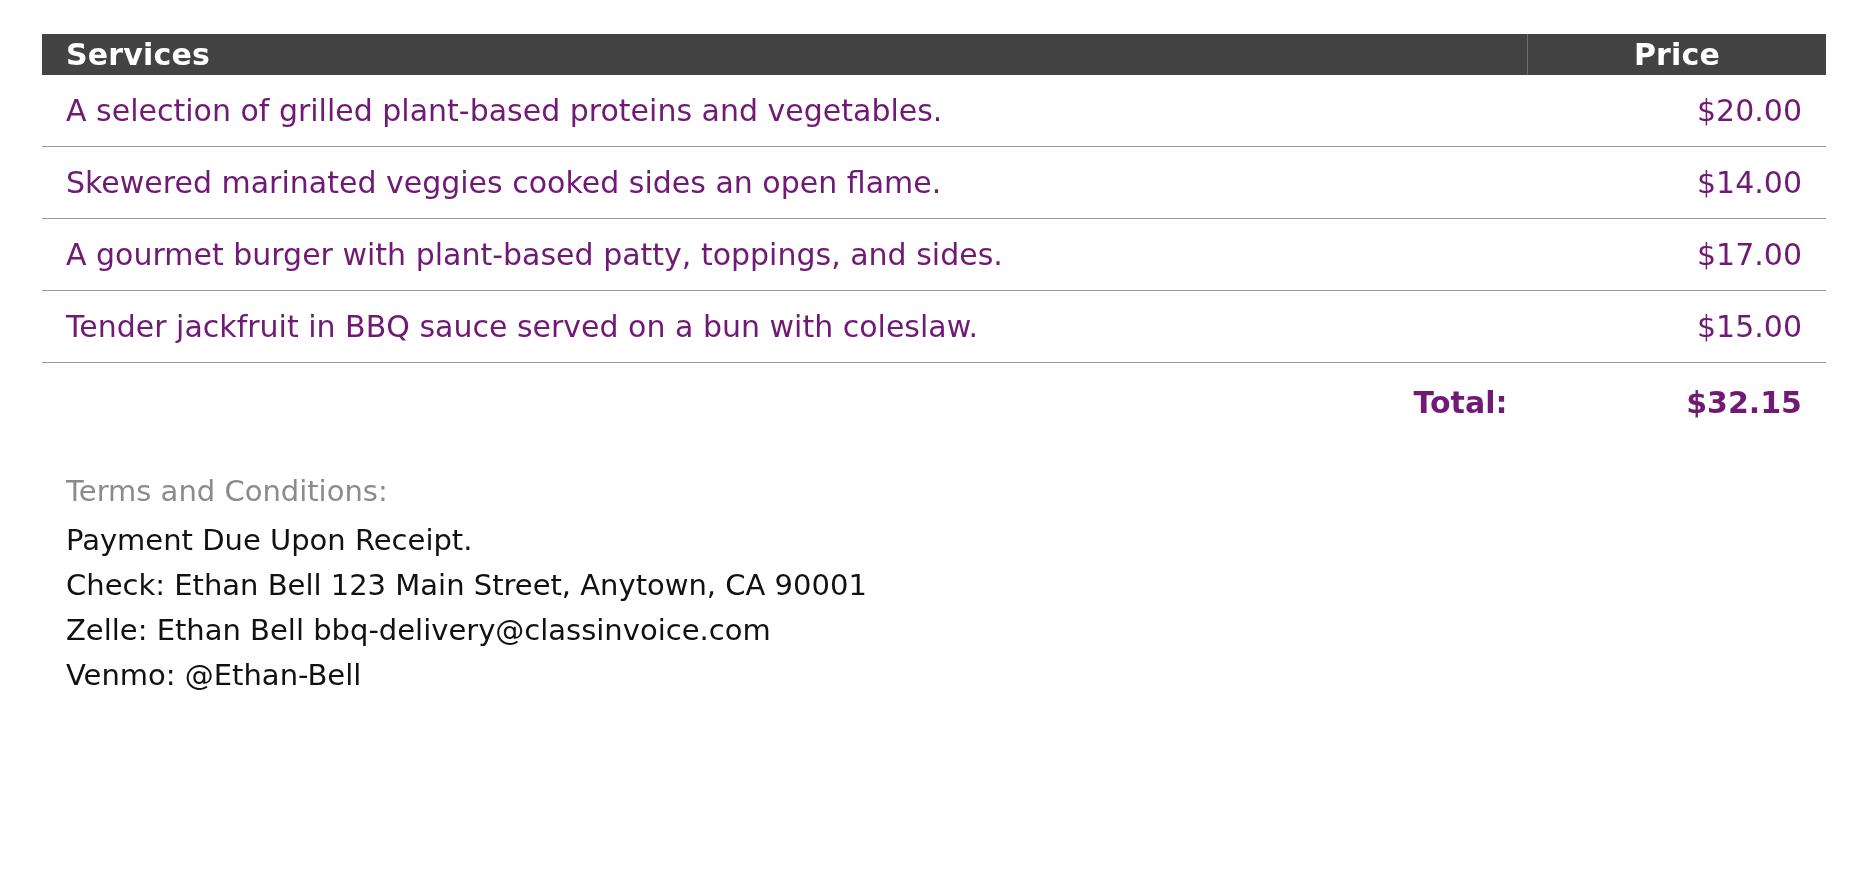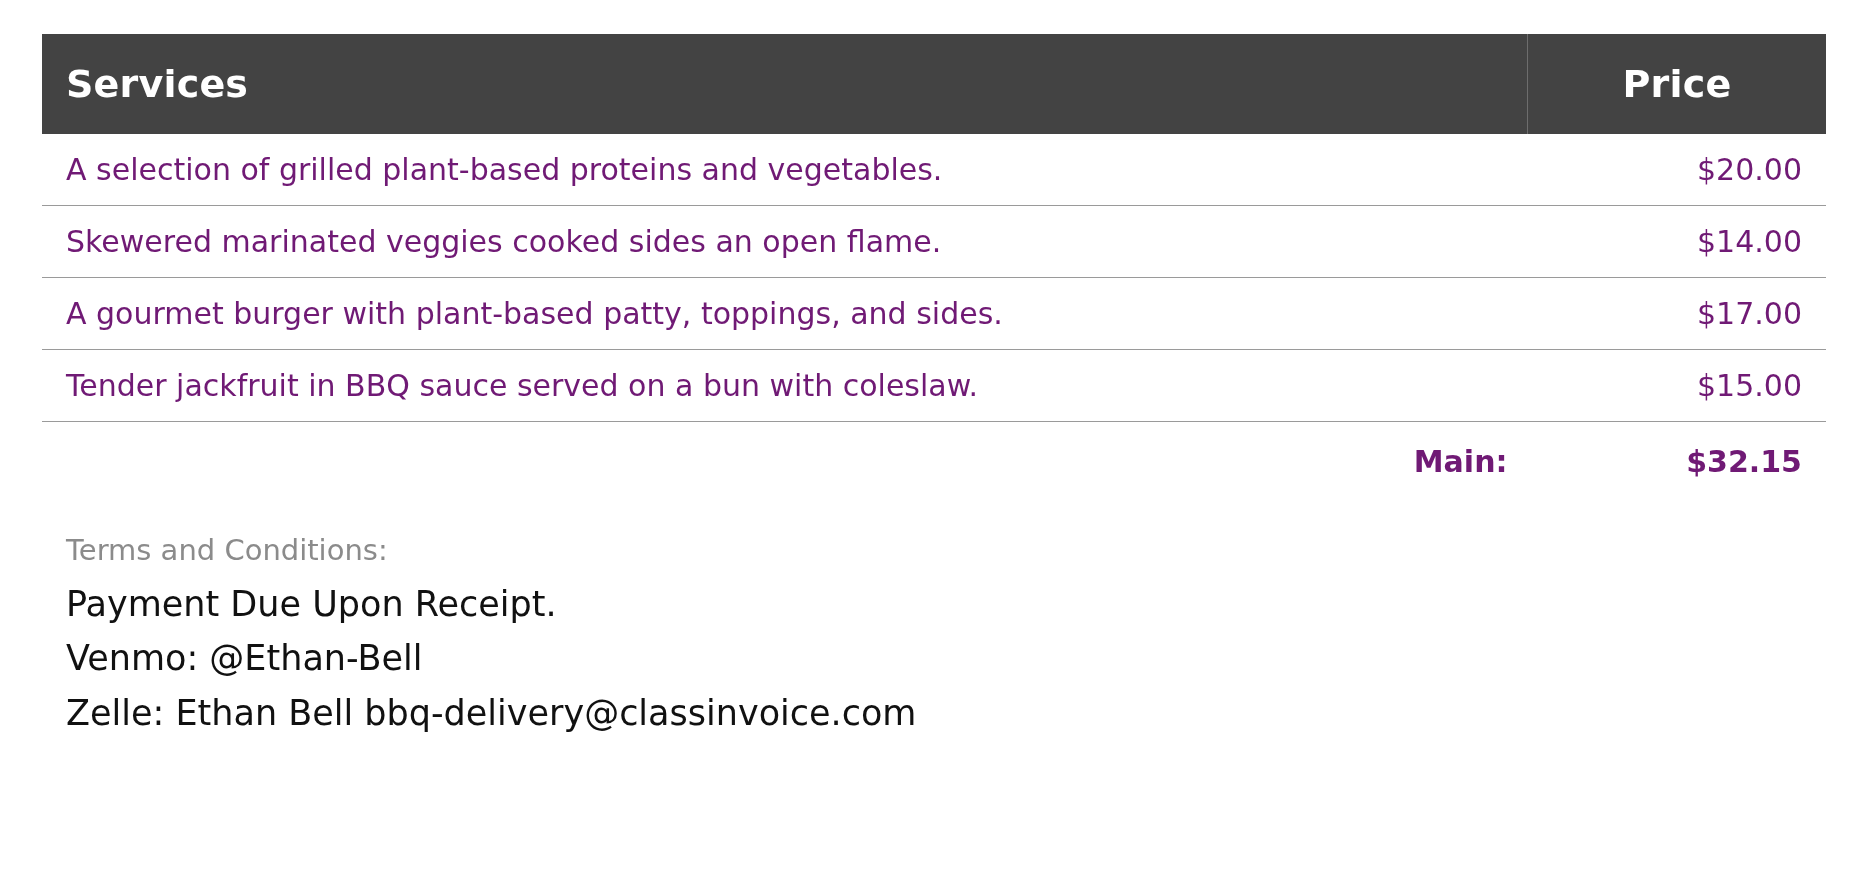--- a/index.html
+++ b/index.html
@@ -27,9 +27,9 @@
   table.services thead th {
     background: #434343;
     color: #ffffff;
-    font-size: 38px;
+    font-size: 30px;
     font-weight: bold;
-    padding: 28px 24px;
+    padding: 3px 24px;
     text-align: left;
     letter-spacing: 0.2px;
   }

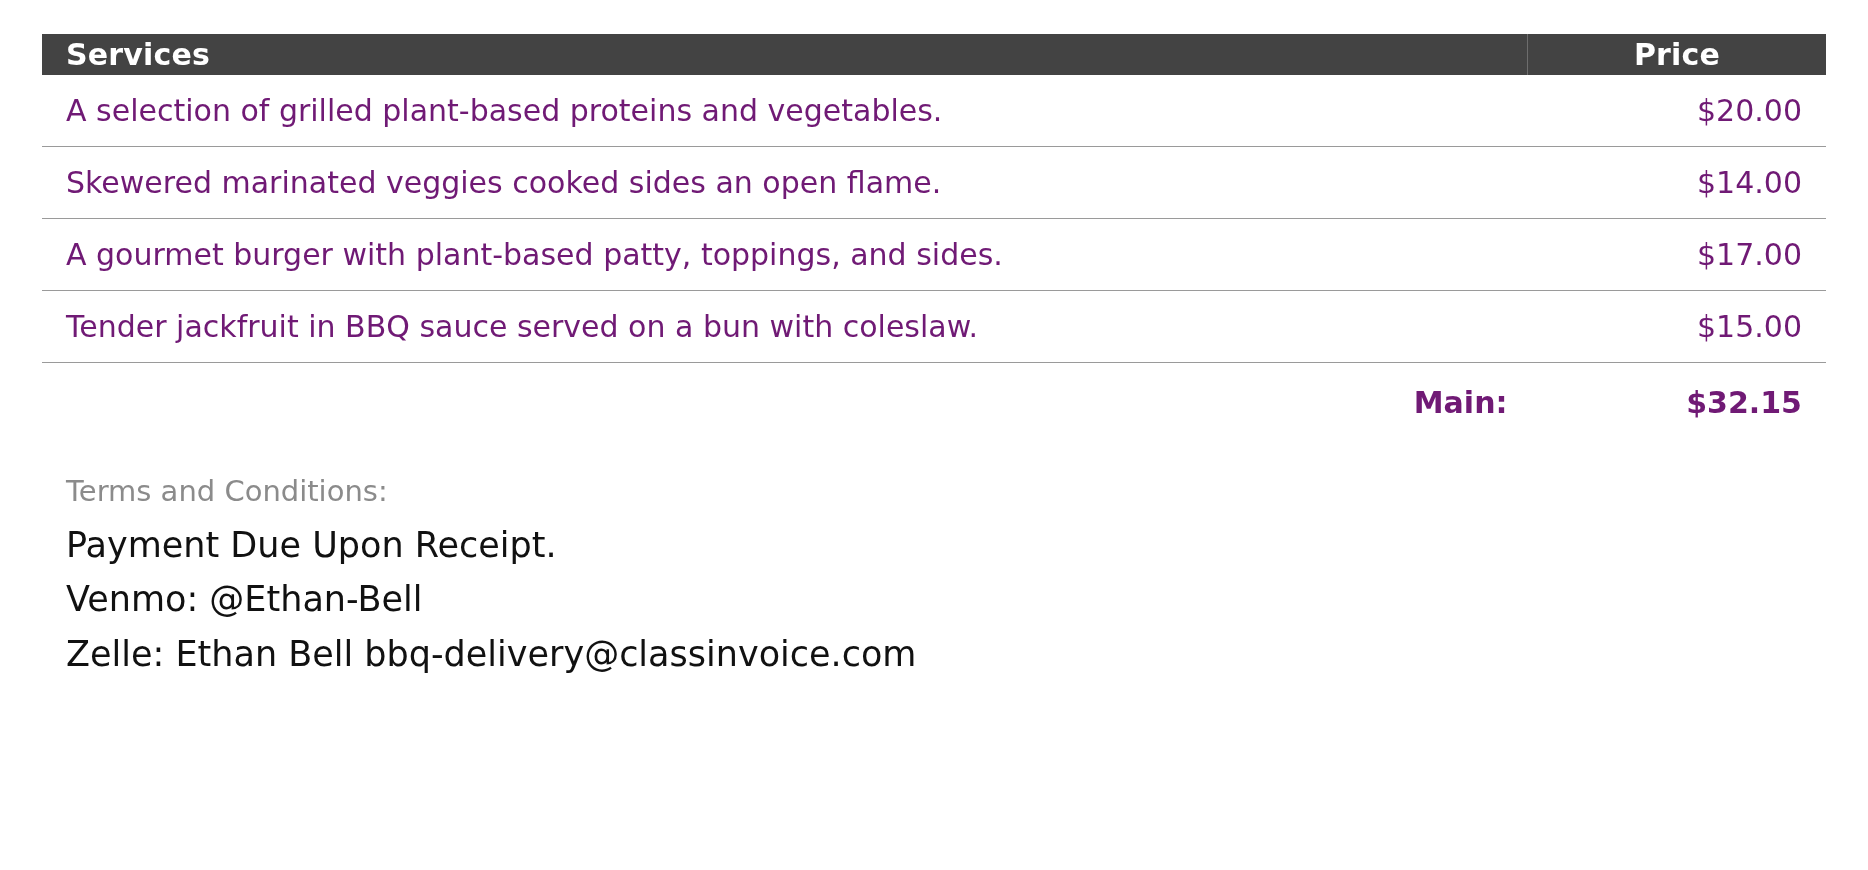--- a/index.html
+++ b/index.html
@@ -104,7 +104,7 @@
         <td class="price-cell">$15.00</td>
       </tr>
       <tr class="total-row">
-        <td class="total-label">Main:</td>
+        <td class="total-label">Total:</td>
         <td class="price-cell">$32.15</td>
       </tr>
     </tbody>

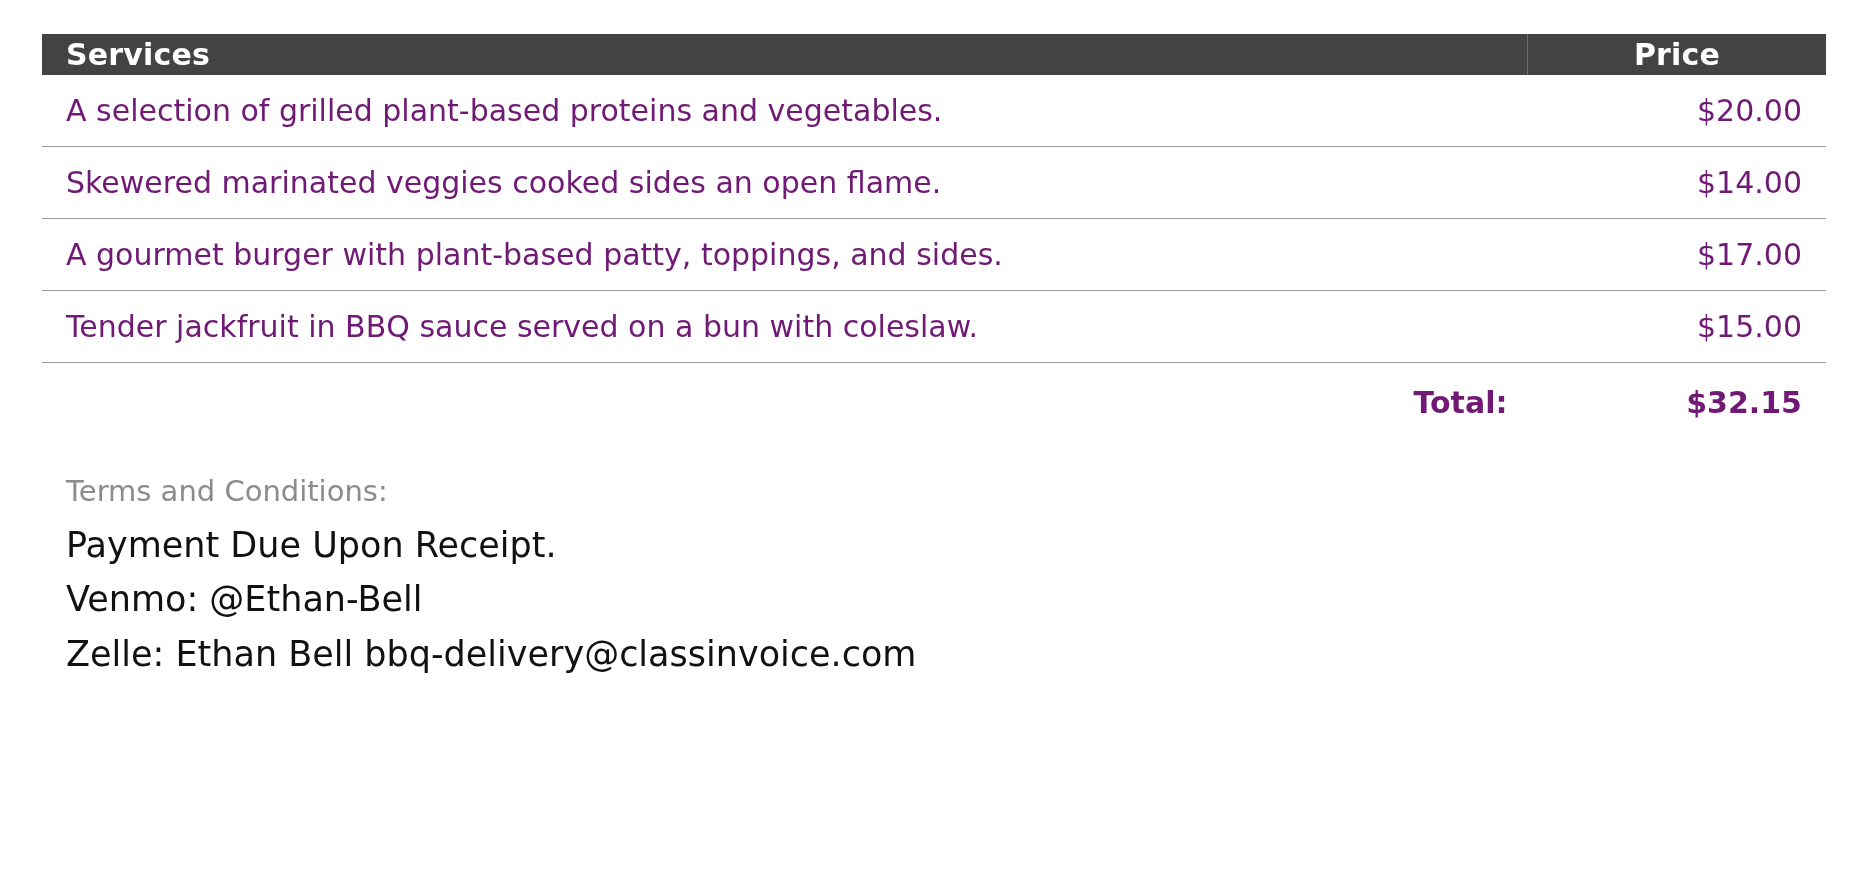--- a/index.html
+++ b/index.html
@@ -69,7 +69,7 @@
     margin-bottom: 10px;
   }
   .terms-line {
-    font-size: 35px;
+    font-size: 29px;
     color: #111111;
     line-height: 1.55;
   }

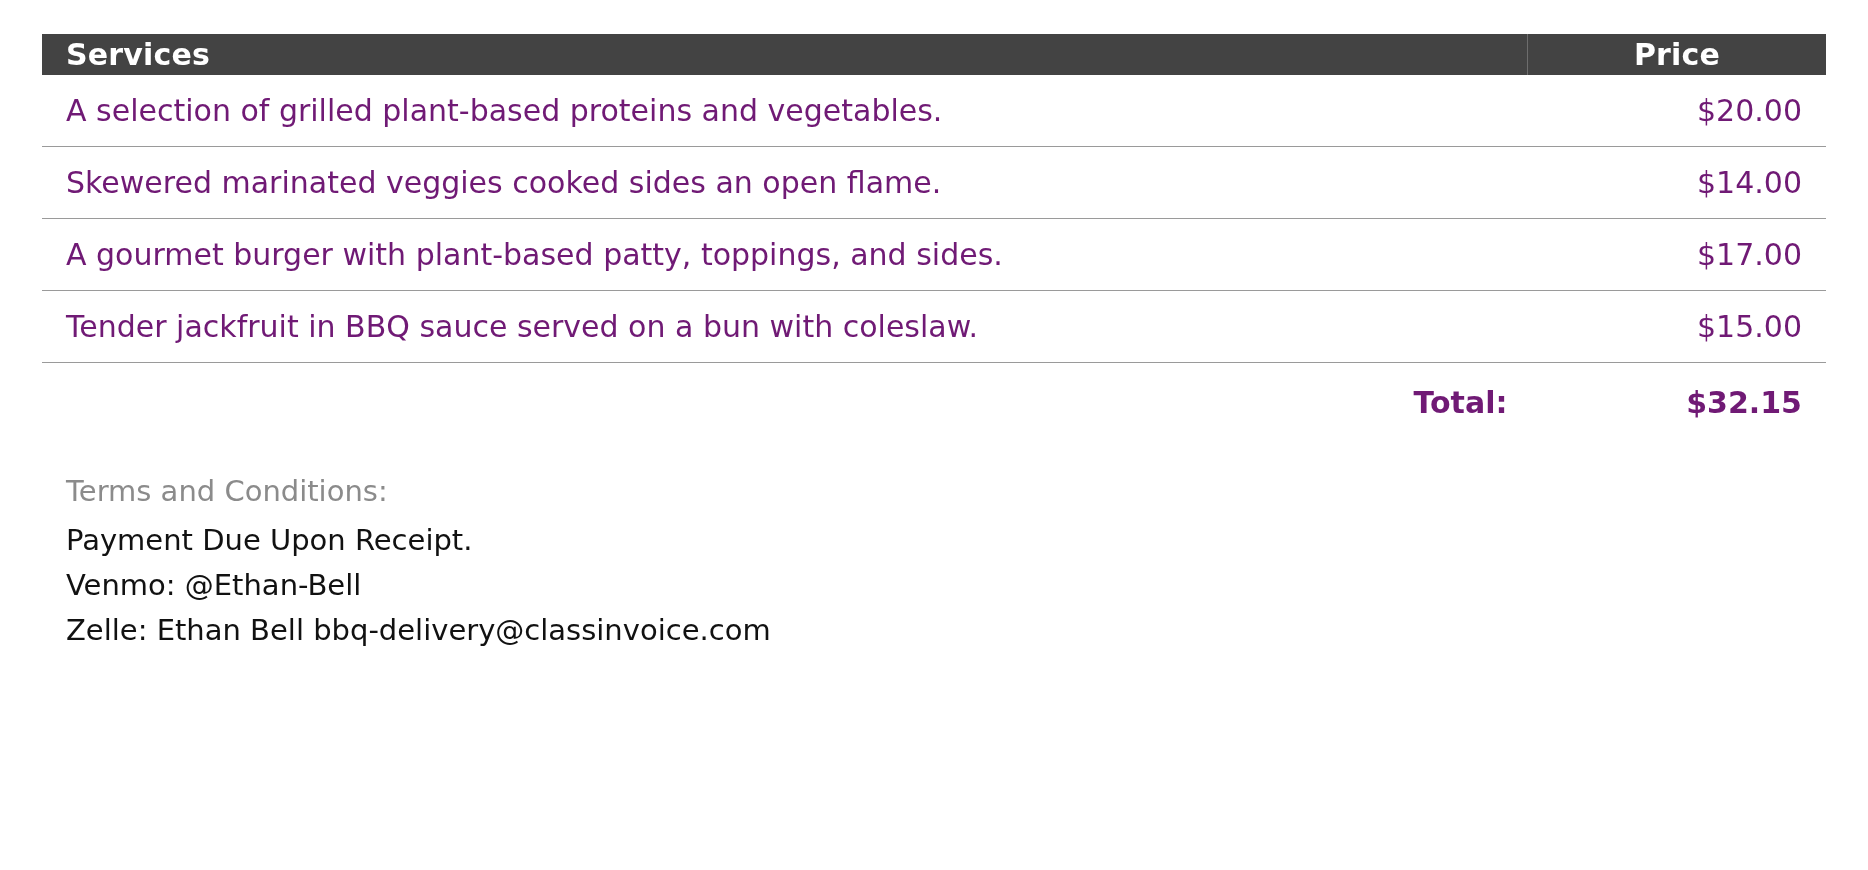--- a/index.html
+++ b/index.html
@@ -113,6 +113,7 @@
   <div class="terms">
     <div class="terms-title">Terms and Conditions:</div>
     <div class="terms-line">Payment Due Upon Receipt.</div>
+    <div class="terms-line">Check: Ethan Bell 123 Main Street, Anytown, CA 90001</div>
     <div class="terms-line">Venmo: @Ethan-Bell</div>
     <div class="terms-line">Zelle: Ethan Bell bbq-delivery@classinvoice.com</div>
   </div>

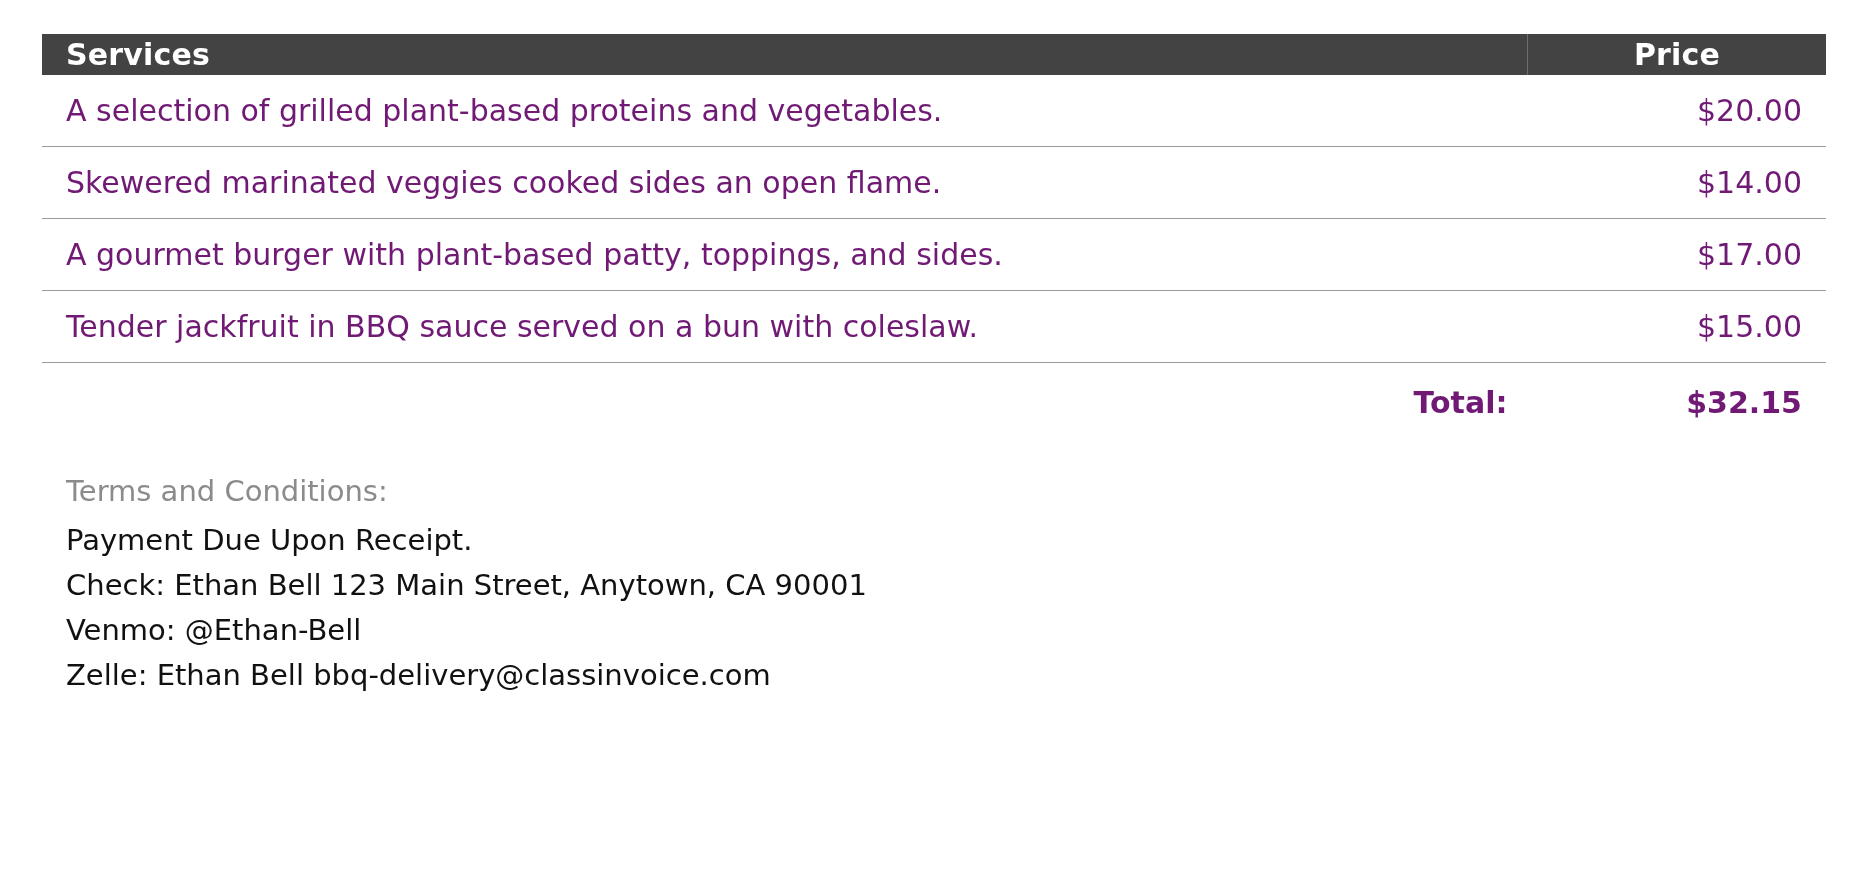--- a/index.html
+++ b/index.html
@@ -114,8 +114,8 @@
     <div class="terms-title">Terms and Conditions:</div>
     <div class="terms-line">Payment Due Upon Receipt.</div>
     <div class="terms-line">Check: Ethan Bell 123 Main Street, Anytown, CA 90001</div>
+    <div class="terms-line">Zelle: Ethan Bell bbq-delivery@classinvoice.com</div>
     <div class="terms-line">Venmo: @Ethan-Bell</div>
-    <div class="terms-line">Zelle: Ethan Bell bbq-delivery@classinvoice.com</div>
   </div>
 
 </div>

